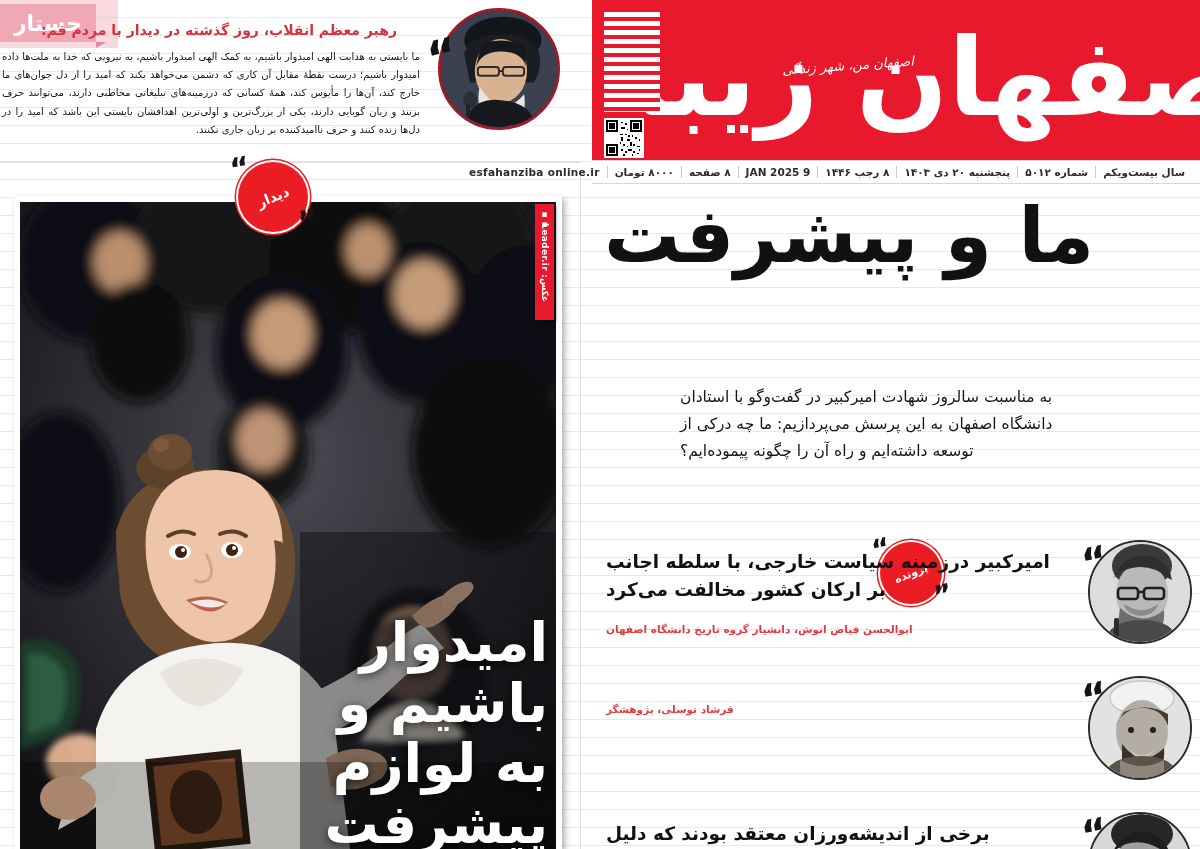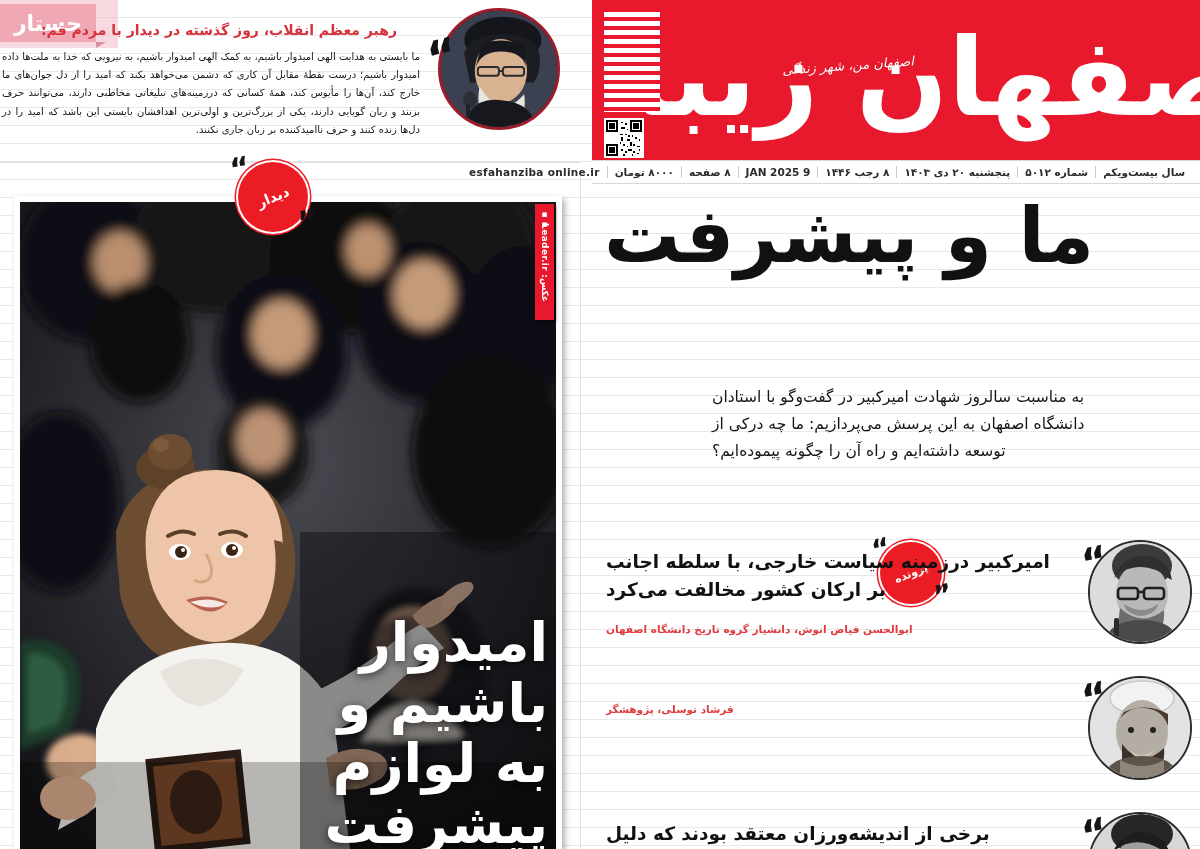--- a/index.html
+++ b/index.html
@@ -85,7 +85,7 @@
   }
   .lead-title .l2{display:block;}
   .lead-deck{
-    position:absolute;top:188px;right:80px;width:400px;
+    position:absolute;top:188px;right:112px;width:400px;
     direction:rtl;text-align:left;
     font-size:15.5px;line-height:1.75;color:#16161a;
   }

